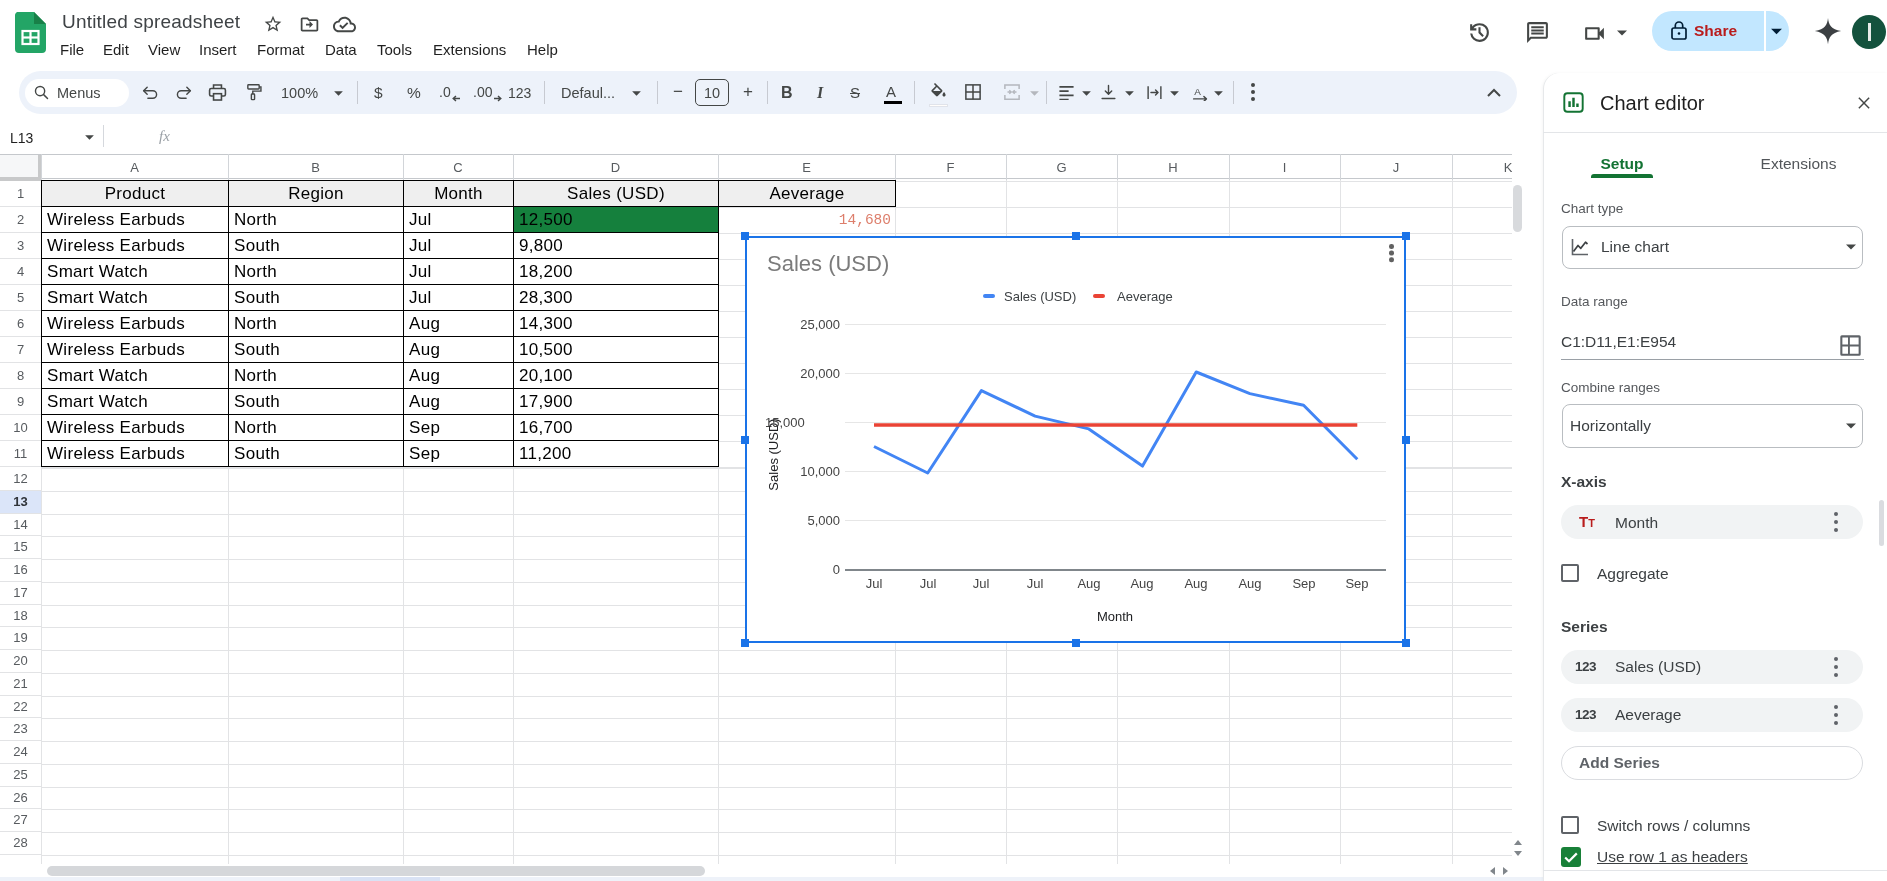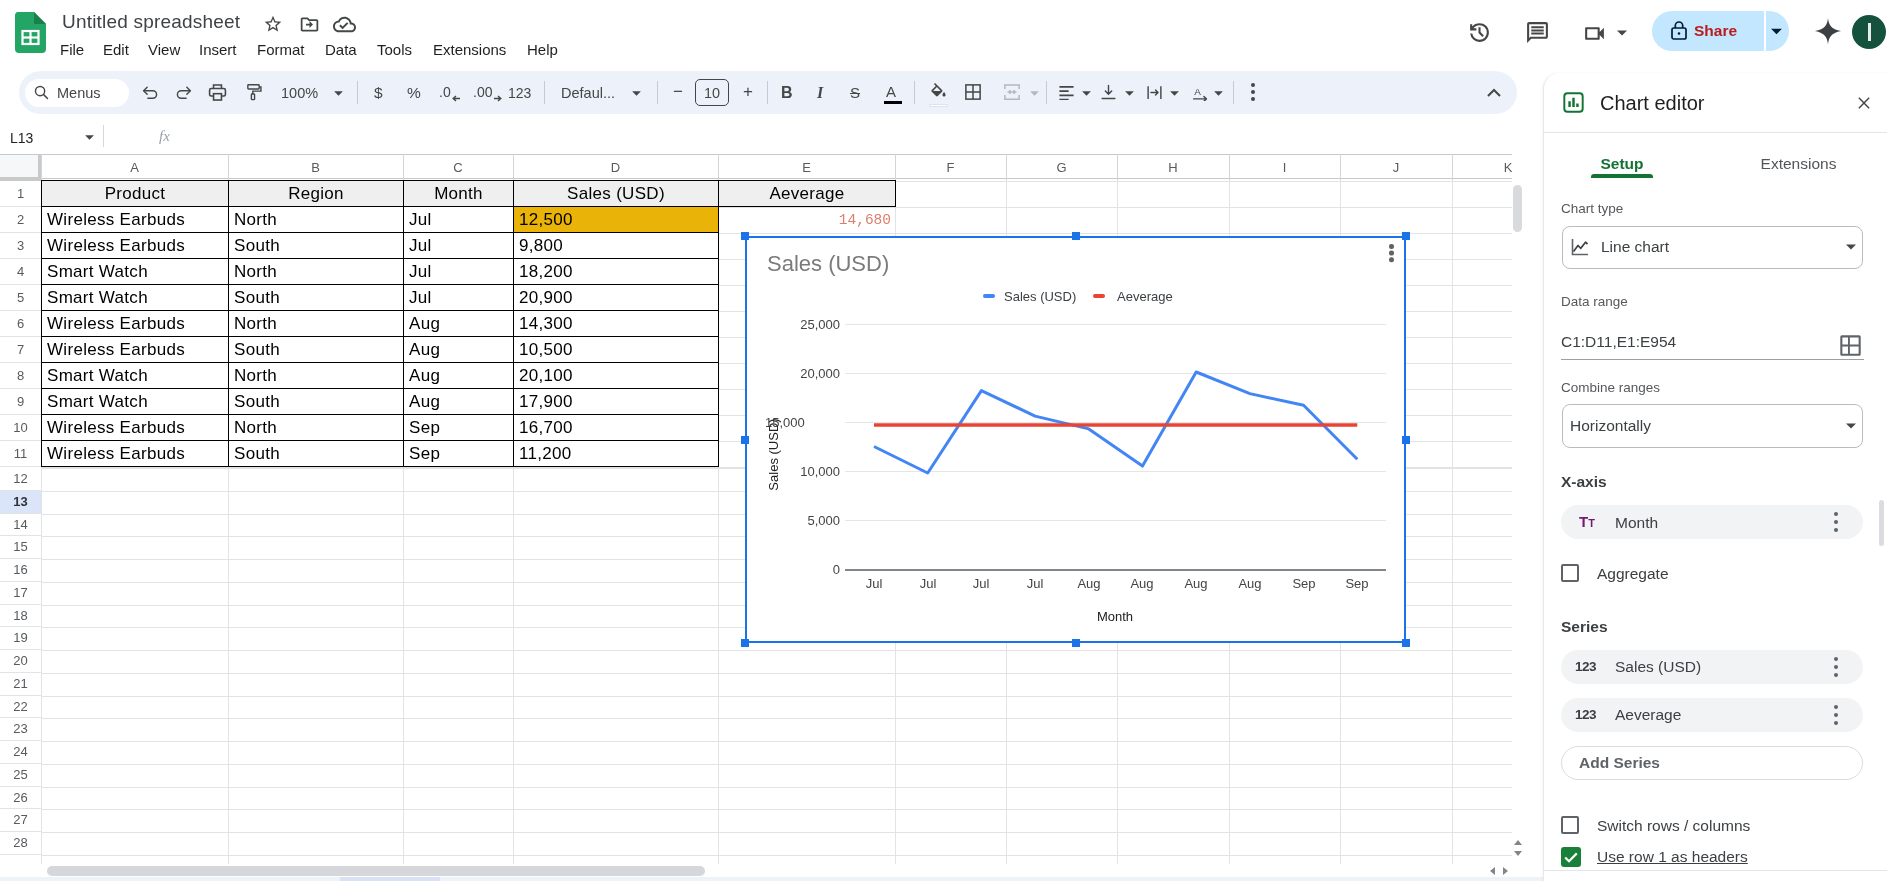--- a/index.html
+++ b/index.html
@@ -288,7 +288,7 @@
 <div class="abs" style="left:41px;top:52px;width:188px;height:27px;background:#fff;border:1.5px solid #000;line-height:26px;padding-left:5px;font-size:17px;letter-spacing:0.3px;color:#000;">Wireless Earbuds</div>
 <div class="abs" style="left:228px;top:52px;width:176px;height:27px;background:#fff;border:1.5px solid #000;line-height:26px;padding-left:5px;font-size:17px;letter-spacing:0.3px;color:#000;">North</div>
 <div class="abs" style="left:403px;top:52px;width:111px;height:27px;background:#fff;border:1.5px solid #000;line-height:26px;padding-left:5px;font-size:17px;letter-spacing:0.3px;color:#000;">Jul</div>
-<div class="abs" style="left:513px;top:52px;width:206px;height:27px;background:#eab308;border:1.5px solid #000;line-height:26px;padding-left:5px;font-size:17px;letter-spacing:0.3px;color:#000;">12,500</div>
+<div class="abs" style="left:513px;top:52px;width:206px;height:27px;background:#15803d;border:1.5px solid #000;line-height:26px;padding-left:5px;font-size:17px;letter-spacing:0.3px;color:#000;">12,500</div>
 <div class="abs" style="left:41px;top:78px;width:188px;height:27px;background:#fff;border:1.5px solid #000;line-height:26px;padding-left:5px;font-size:17px;letter-spacing:0.3px;color:#000;">Wireless Earbuds</div>
 <div class="abs" style="left:228px;top:78px;width:176px;height:27px;background:#fff;border:1.5px solid #000;line-height:26px;padding-left:5px;font-size:17px;letter-spacing:0.3px;color:#000;">South</div>
 <div class="abs" style="left:403px;top:78px;width:111px;height:27px;background:#fff;border:1.5px solid #000;line-height:26px;padding-left:5px;font-size:17px;letter-spacing:0.3px;color:#000;">Jul</div>

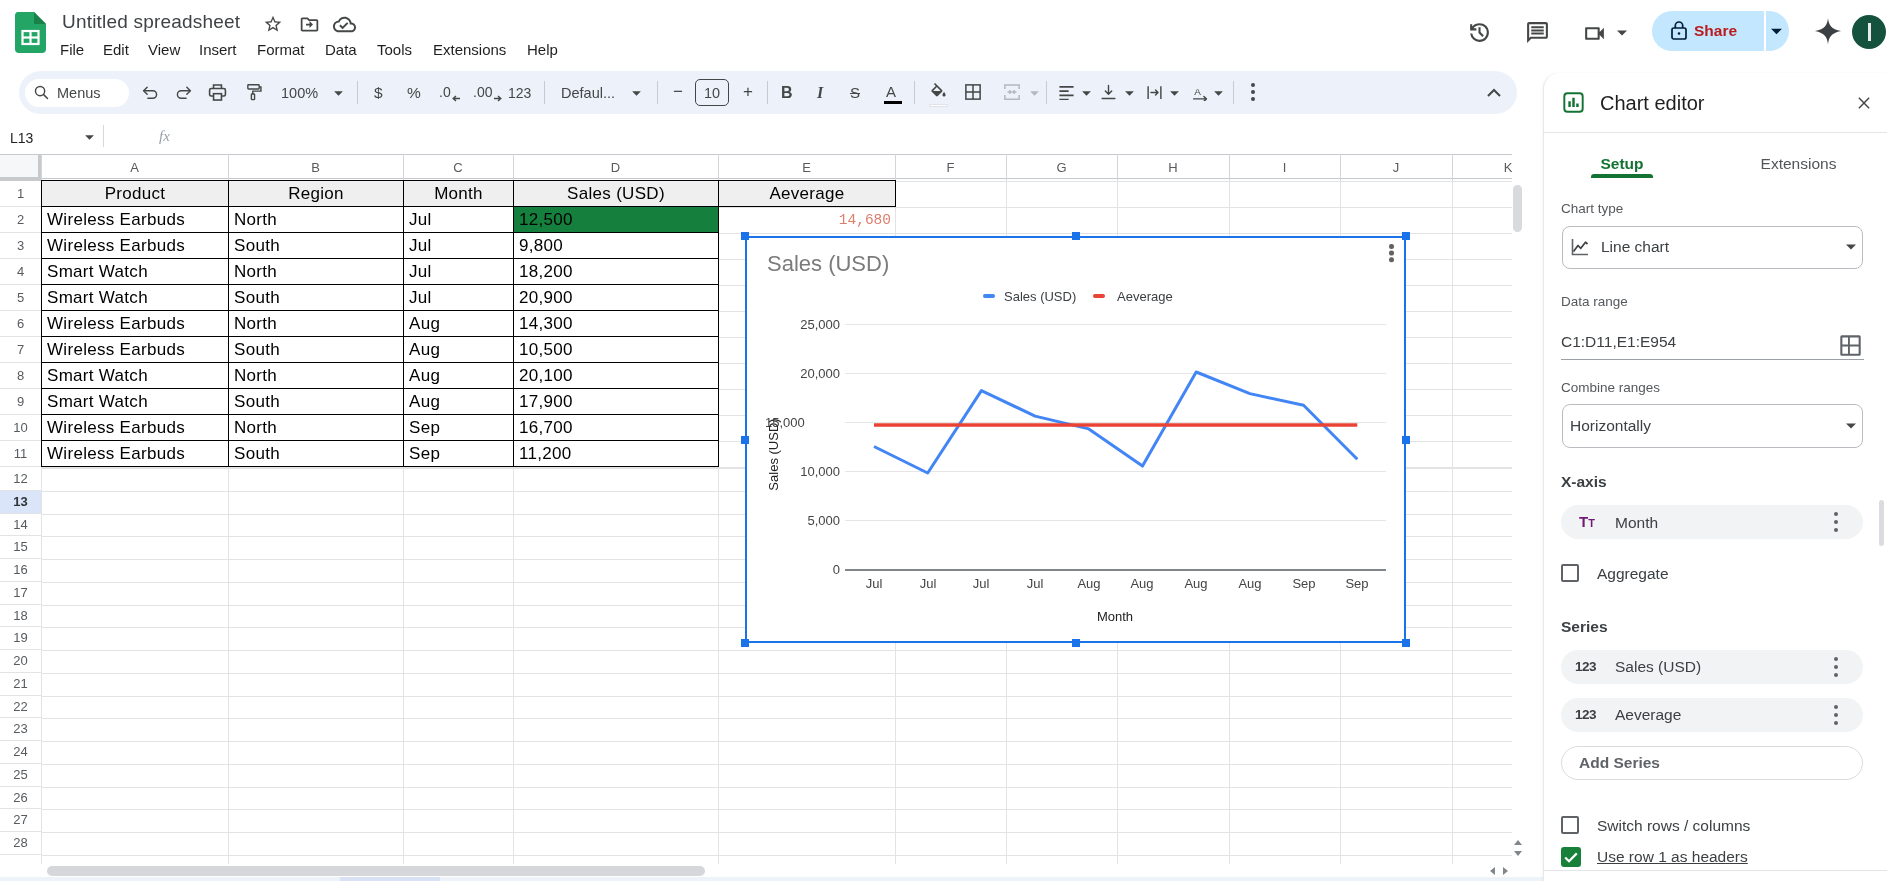--- a/index.html
+++ b/index.html
@@ -300,7 +300,7 @@
 <div class="abs" style="left:41px;top:130px;width:188px;height:27px;background:#fff;border:1.5px solid #000;line-height:26px;padding-left:5px;font-size:17px;letter-spacing:0.3px;color:#000;">Smart Watch</div>
 <div class="abs" style="left:228px;top:130px;width:176px;height:27px;background:#fff;border:1.5px solid #000;line-height:26px;padding-left:5px;font-size:17px;letter-spacing:0.3px;color:#000;">South</div>
 <div class="abs" style="left:403px;top:130px;width:111px;height:27px;background:#fff;border:1.5px solid #000;line-height:26px;padding-left:5px;font-size:17px;letter-spacing:0.3px;color:#000;">Jul</div>
-<div class="abs" style="left:513px;top:130px;width:206px;height:27px;background:#fff;border:1.5px solid #000;line-height:26px;padding-left:5px;font-size:17px;letter-spacing:0.3px;color:#000;">20,900</div>
+<div class="abs" style="left:513px;top:130px;width:206px;height:27px;background:#fff;border:1.5px solid #000;line-height:26px;padding-left:5px;font-size:17px;letter-spacing:0.3px;color:#000;">28,300</div>
 <div class="abs" style="left:41px;top:156px;width:188px;height:27px;background:#fff;border:1.5px solid #000;line-height:26px;padding-left:5px;font-size:17px;letter-spacing:0.3px;color:#000;">Wireless Earbuds</div>
 <div class="abs" style="left:228px;top:156px;width:176px;height:27px;background:#fff;border:1.5px solid #000;line-height:26px;padding-left:5px;font-size:17px;letter-spacing:0.3px;color:#000;">North</div>
 <div class="abs" style="left:403px;top:156px;width:111px;height:27px;background:#fff;border:1.5px solid #000;line-height:26px;padding-left:5px;font-size:17px;letter-spacing:0.3px;color:#000;">Aug</div>

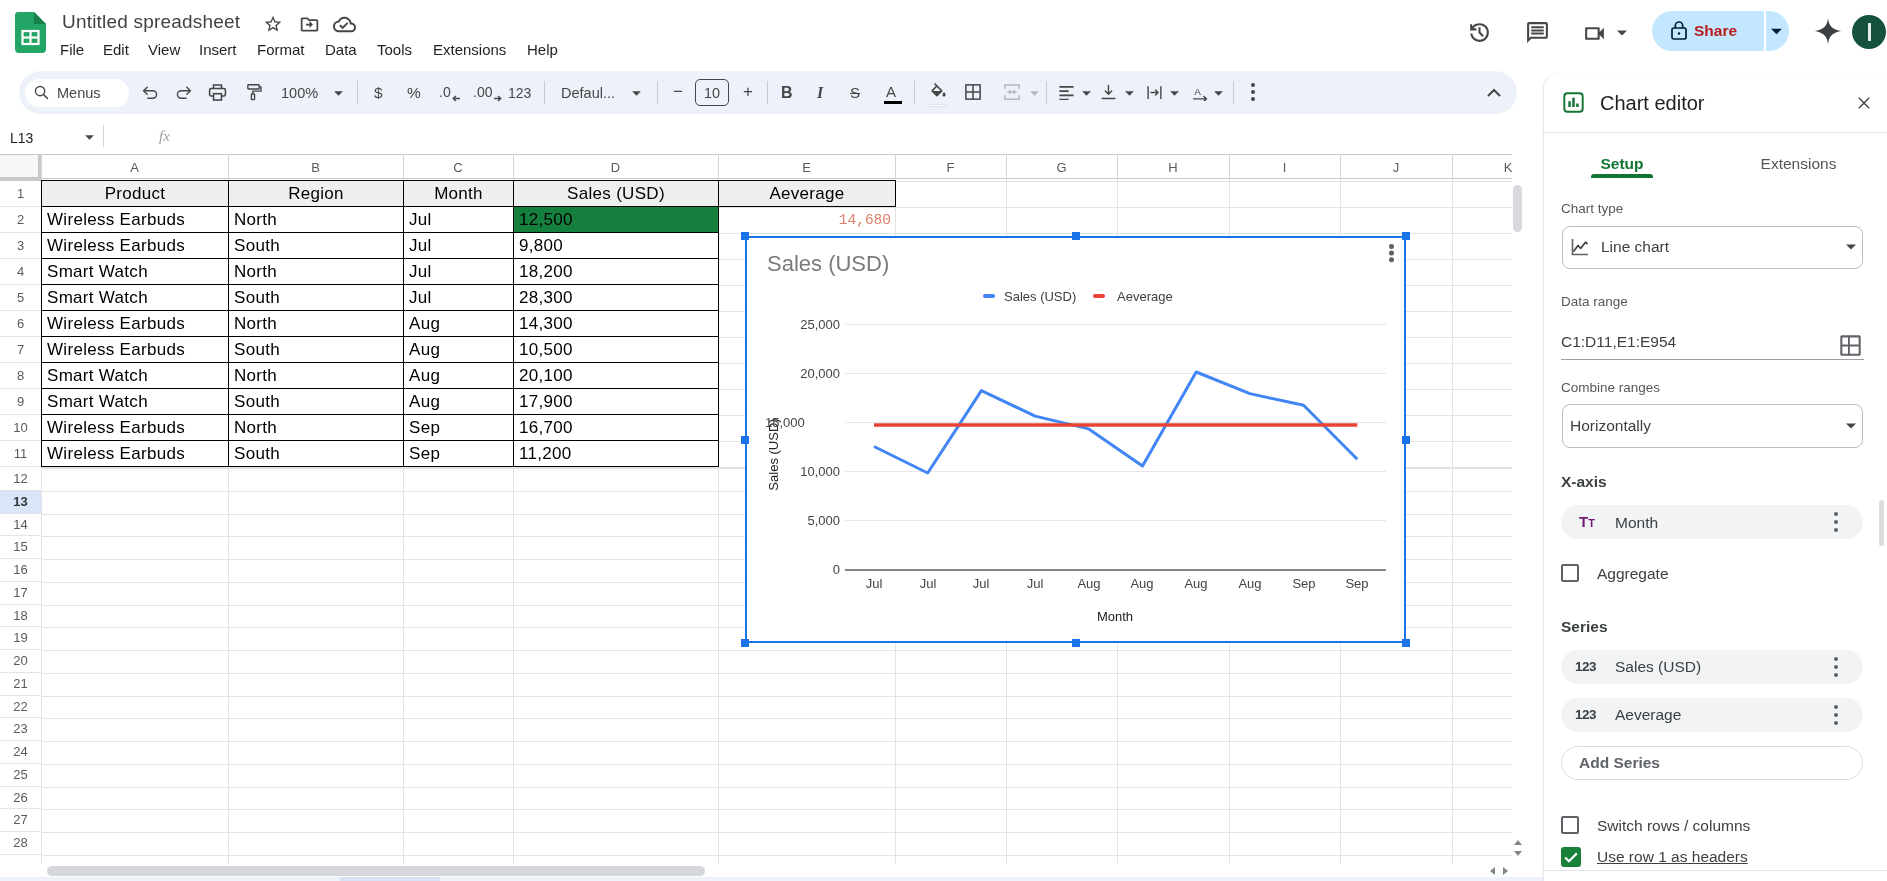--- a/index.html
+++ b/index.html
@@ -429,7 +429,7 @@
     </svg>
 <div class="abs" style="left:1561px;top:473px;font-size:15.5px;font-weight:700;color:#3c4043;">X-axis</div>
 <div class="abs" style="left:1561px;top:505px;width:302px;height:34px;background:#f1f3f4;border-radius:17px;"></div>
-<div class="abs" style="left:1579px;top:513px;font-size:15px;color:#701a75;font-weight:700;">T<span style="font-size:11px;">T</span></div>
+<div class="abs" style="left:1579px;top:513px;font-size:15px;color:#b91c1c;font-weight:700;">T<span style="font-size:11px;">T</span></div>
 <div class="abs" style="left:1615px;top:514px;font-size:15.5px;color:#3c4043;">Month</div>
 <div class="abs" style="left:1834px;top:512px;width:4px;height:4px;border-radius:50%;background:#5f6368;box-shadow:0 8px 0 #5f6368,0 16px 0 #5f6368;"></div>
 <div class="abs" style="left:1561px;top:564px;width:18px;height:18px;border:2px solid #5f6368;border-radius:2px;"></div>

